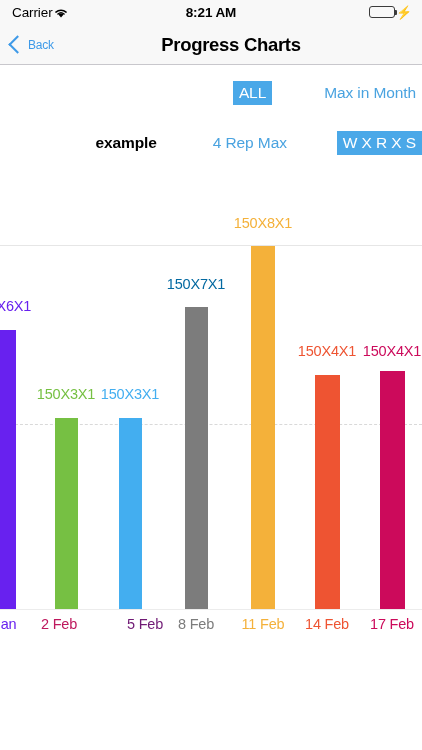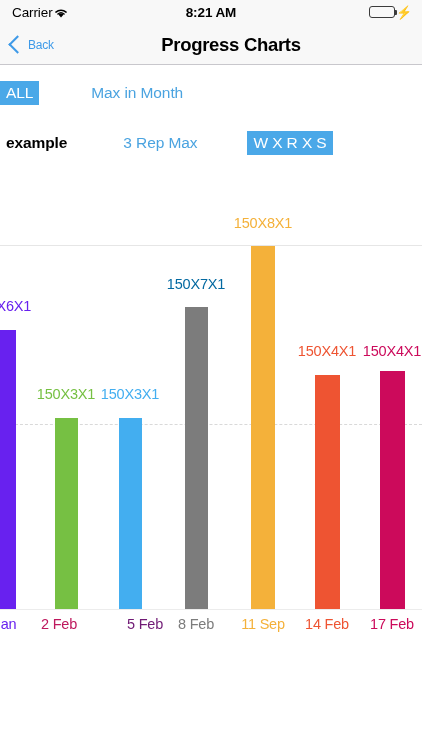--- a/index.html
+++ b/index.html
@@ -127,7 +127,7 @@
   .filter-row {
     display: flex;
     align-items: center;
-    justify-content: flex-start;
+    justify-content: flex-end;
     gap: 12px;
   }
   .filter-row-1 { height: 56px; }

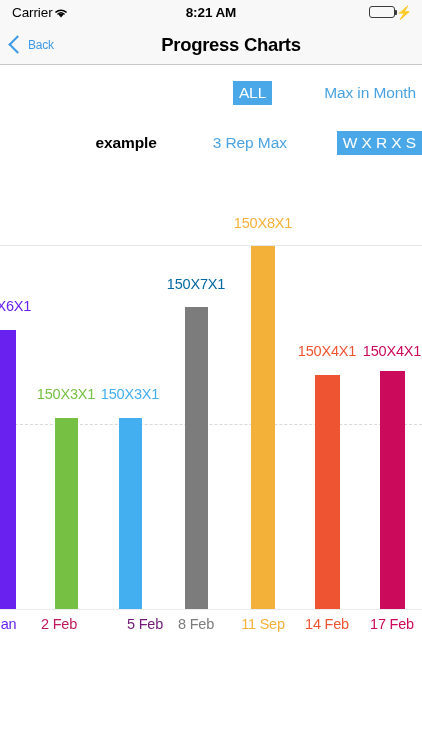--- a/index.html
+++ b/index.html
@@ -253,7 +253,7 @@
   <div class="filter-row filter-row-2">
     <span class="seg title-label">example</span>
     <span class="gap-b"></span>
-    <span class="seg">3 Rep Max</span>
+    <span class="seg">4 Rep Max</span>
     <span class="gap-b"></span>
     <span class="seg selected">W X R X S</span>
   </div>

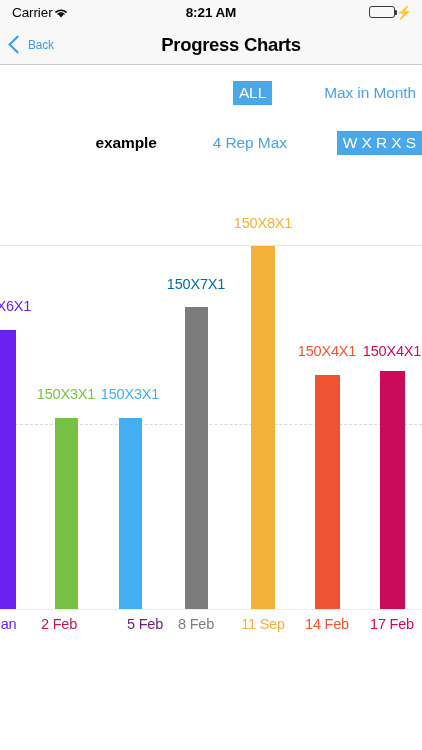--- a/index.html
+++ b/index.html
@@ -284,7 +284,7 @@
       <div class="x-label" style="left: 59px; color: #be185d;">2 Feb</div>
       <div class="x-label" style="left: 145px; color: #701a75;">5 Feb</div>
       <div class="x-label" style="left: 196px; color: rgb(124, 124, 124);">8 Feb</div>
-      <div class="x-label" style="left: 263px; color: rgb(244, 177, 58);">11 Sep</div>
+      <div class="x-label" style="left: 263px; color: rgb(244, 177, 58);">11 Feb</div>
       <div class="x-label" style="left: 327px; color: rgb(238, 84, 50);">14 Feb</div>
       <div class="x-label" style="left: 392px; color: rgb(204, 10, 91);">17 Feb</div>
     </div>

